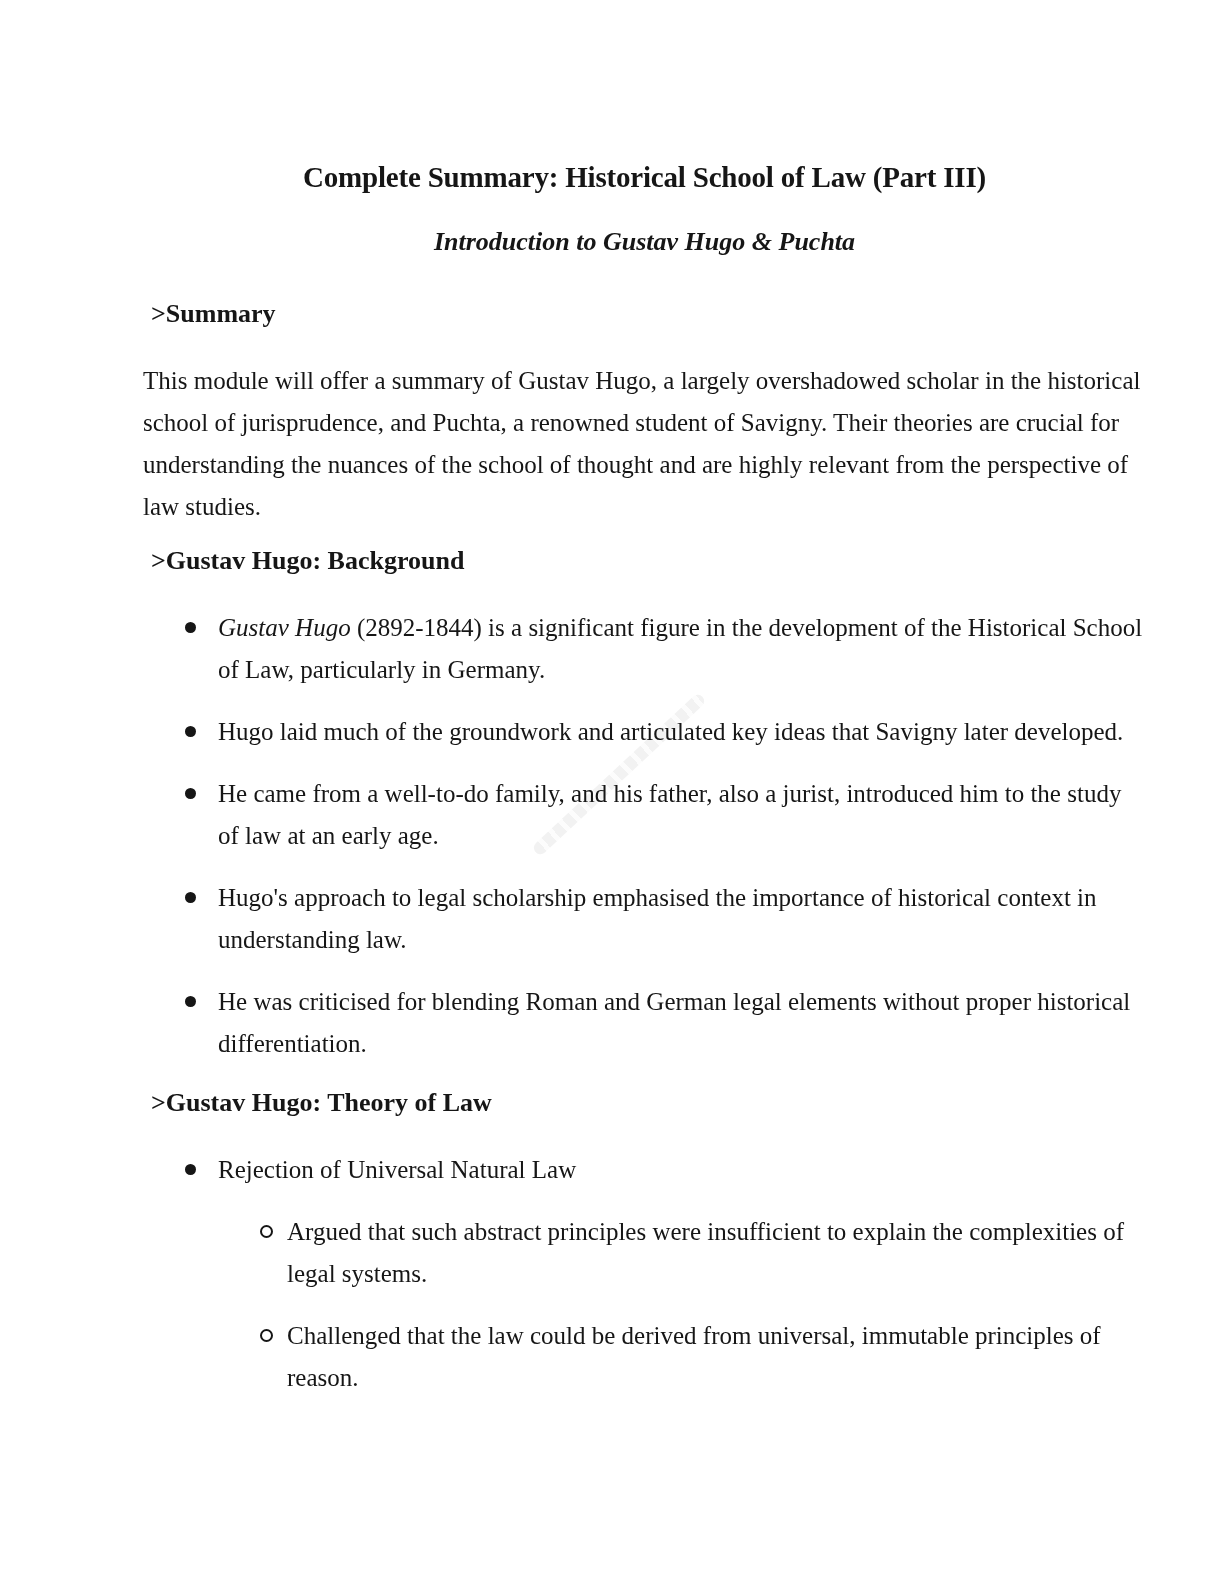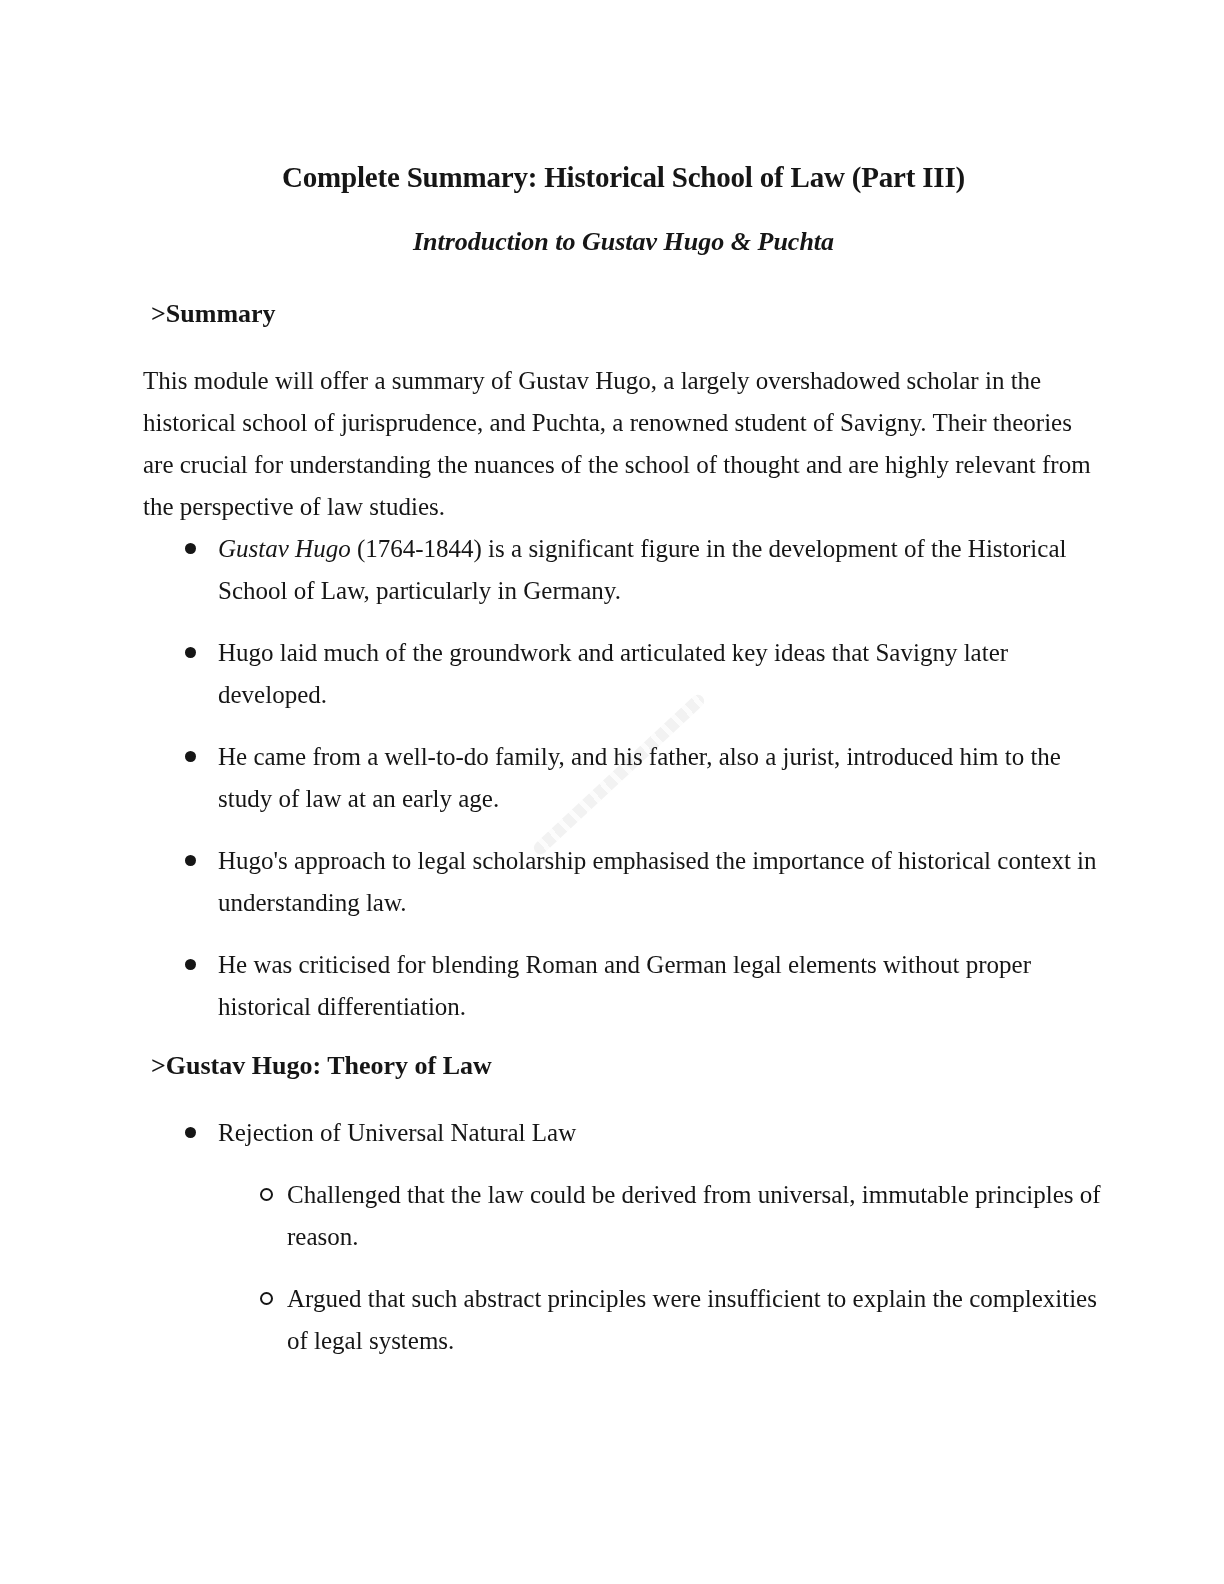--- a/index.html
+++ b/index.html
@@ -19,7 +19,7 @@
     box-sizing: border-box;
     width: 1224px;
     height: 1584px;
-    padding: 158px 120px 0 143px;
+    padding: 158px 78px 0 143px;
   }
   .doc-title {
     font-size: 29px;

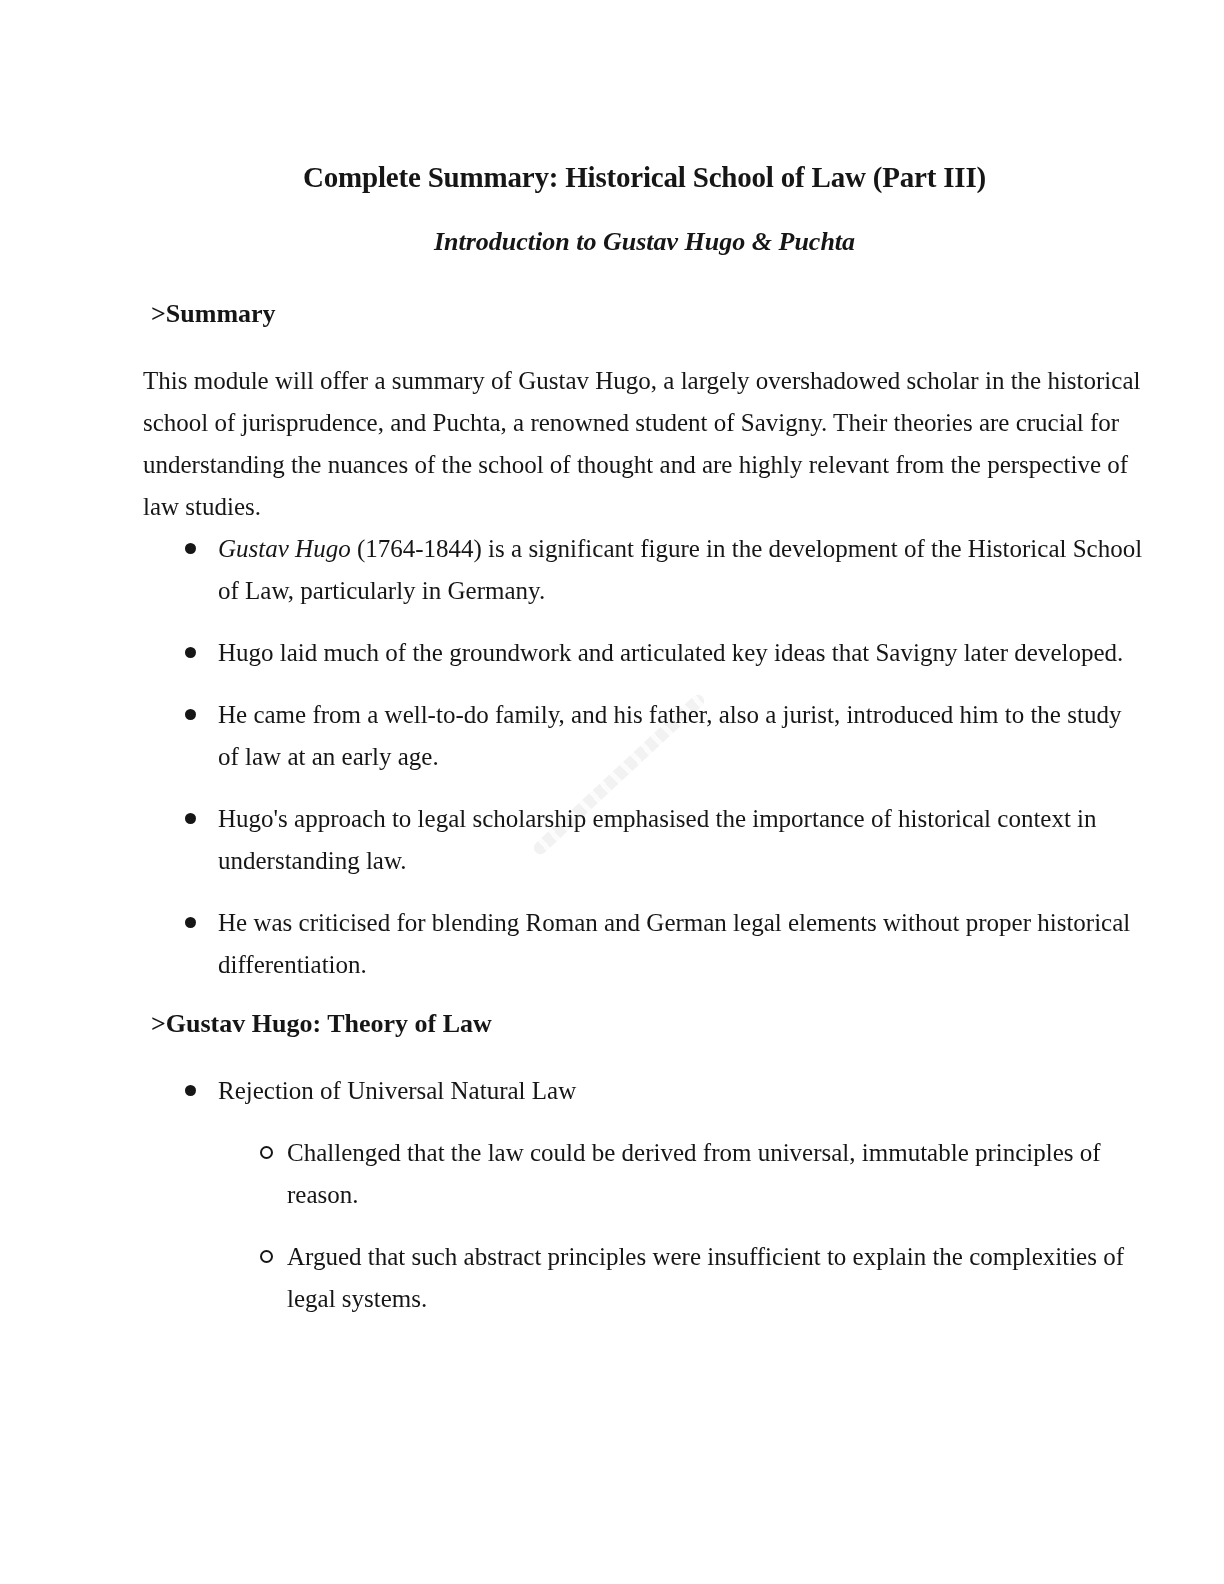--- a/index.html
+++ b/index.html
@@ -128,6 +128,7 @@
 
   <p class="body-para">This module will offer a summary of Gustav Hugo, a largely overshadowed scholar in the historical school of jurisprudence, and Puchta, a renowned student of Savigny. Their theories are crucial for understanding the nuances of the school of thought and are highly relevant from the perspective of law studies.</p>
 
+  <h3 class="section-heading">&gt;Gustav Hugo: Background</h3>
 
   <ul class="bullets">
     <li>

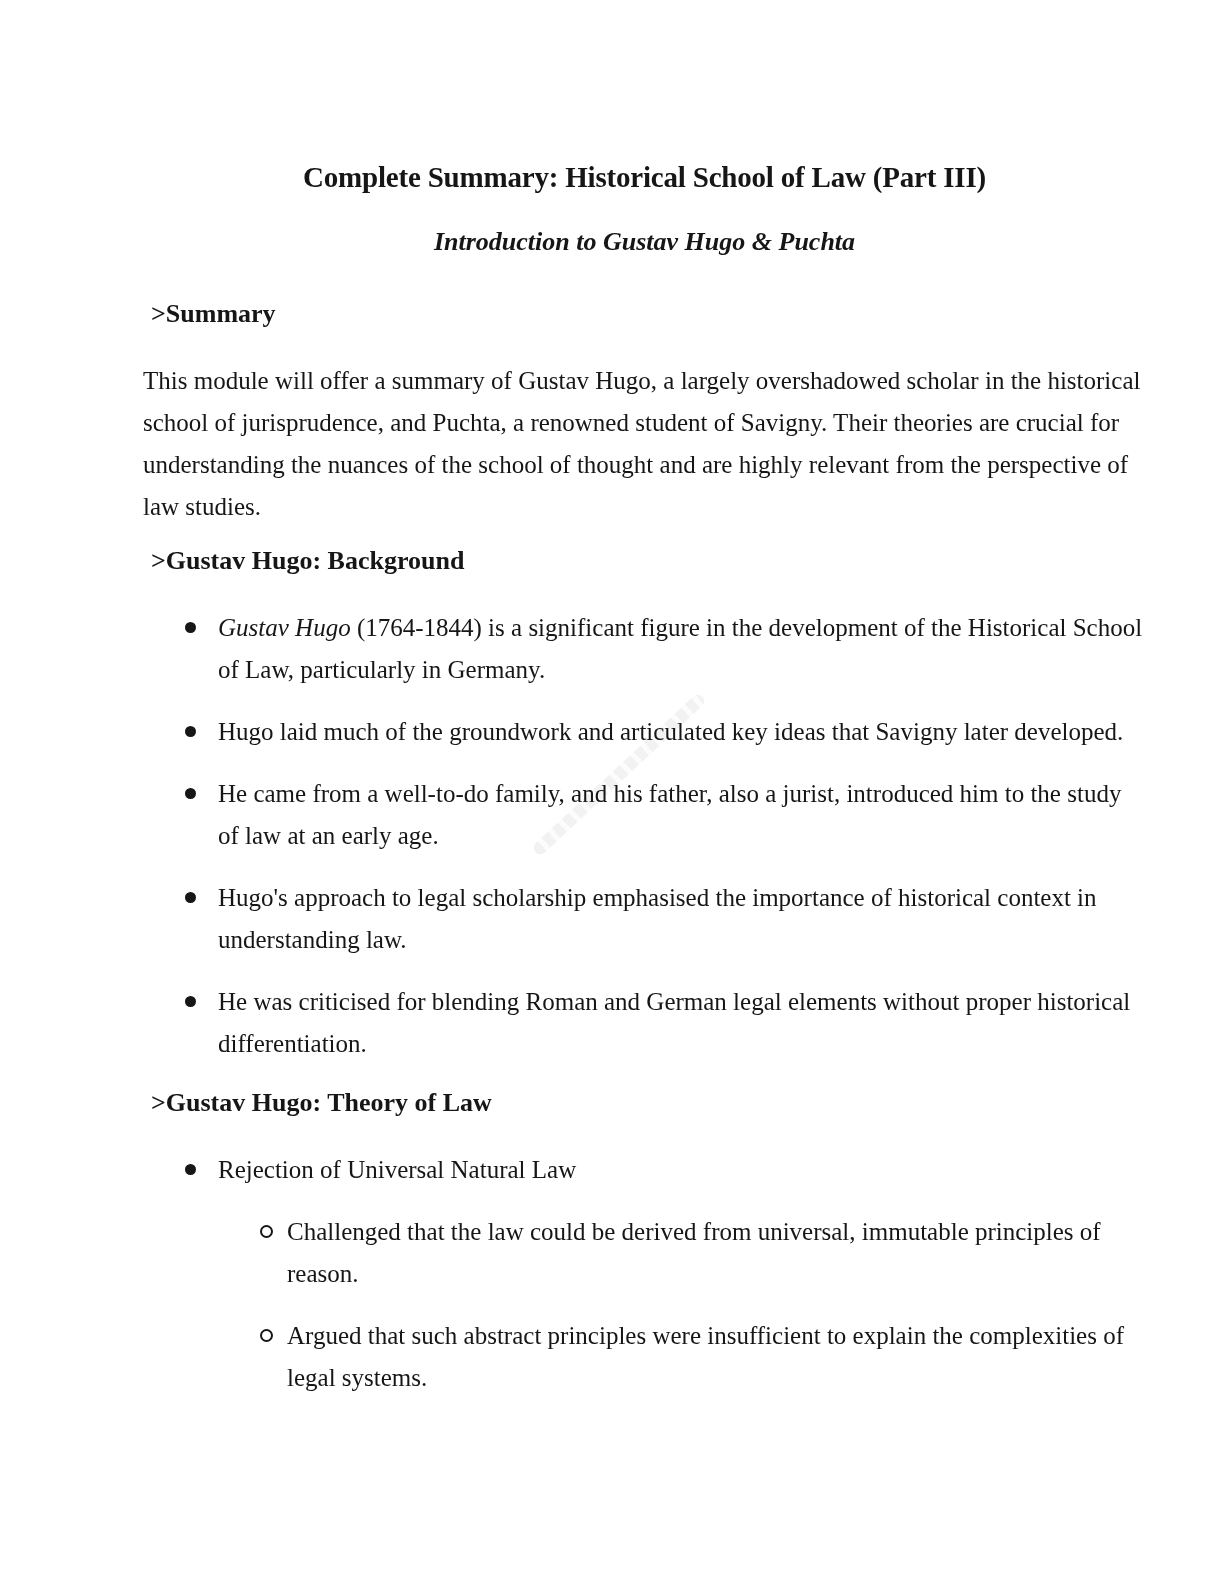--- a/index.html
+++ b/index.html
@@ -133,7 +133,7 @@
   <ul class="bullets">
     <li>
       <span class="dot"></span>
-      <span class="italic">Gustav Hugo</span><span> (1764-1844) is a significant figure in the development of the Historical School of Law, particularly in Germany.</span>
+      <span class="italic">Gustav Hugo</span><span> (2892-1844) is a significant figure in the development of the Historical School of Law, particularly in Germany.</span>
     </li>
     <li>
       <span class="dot"></span>

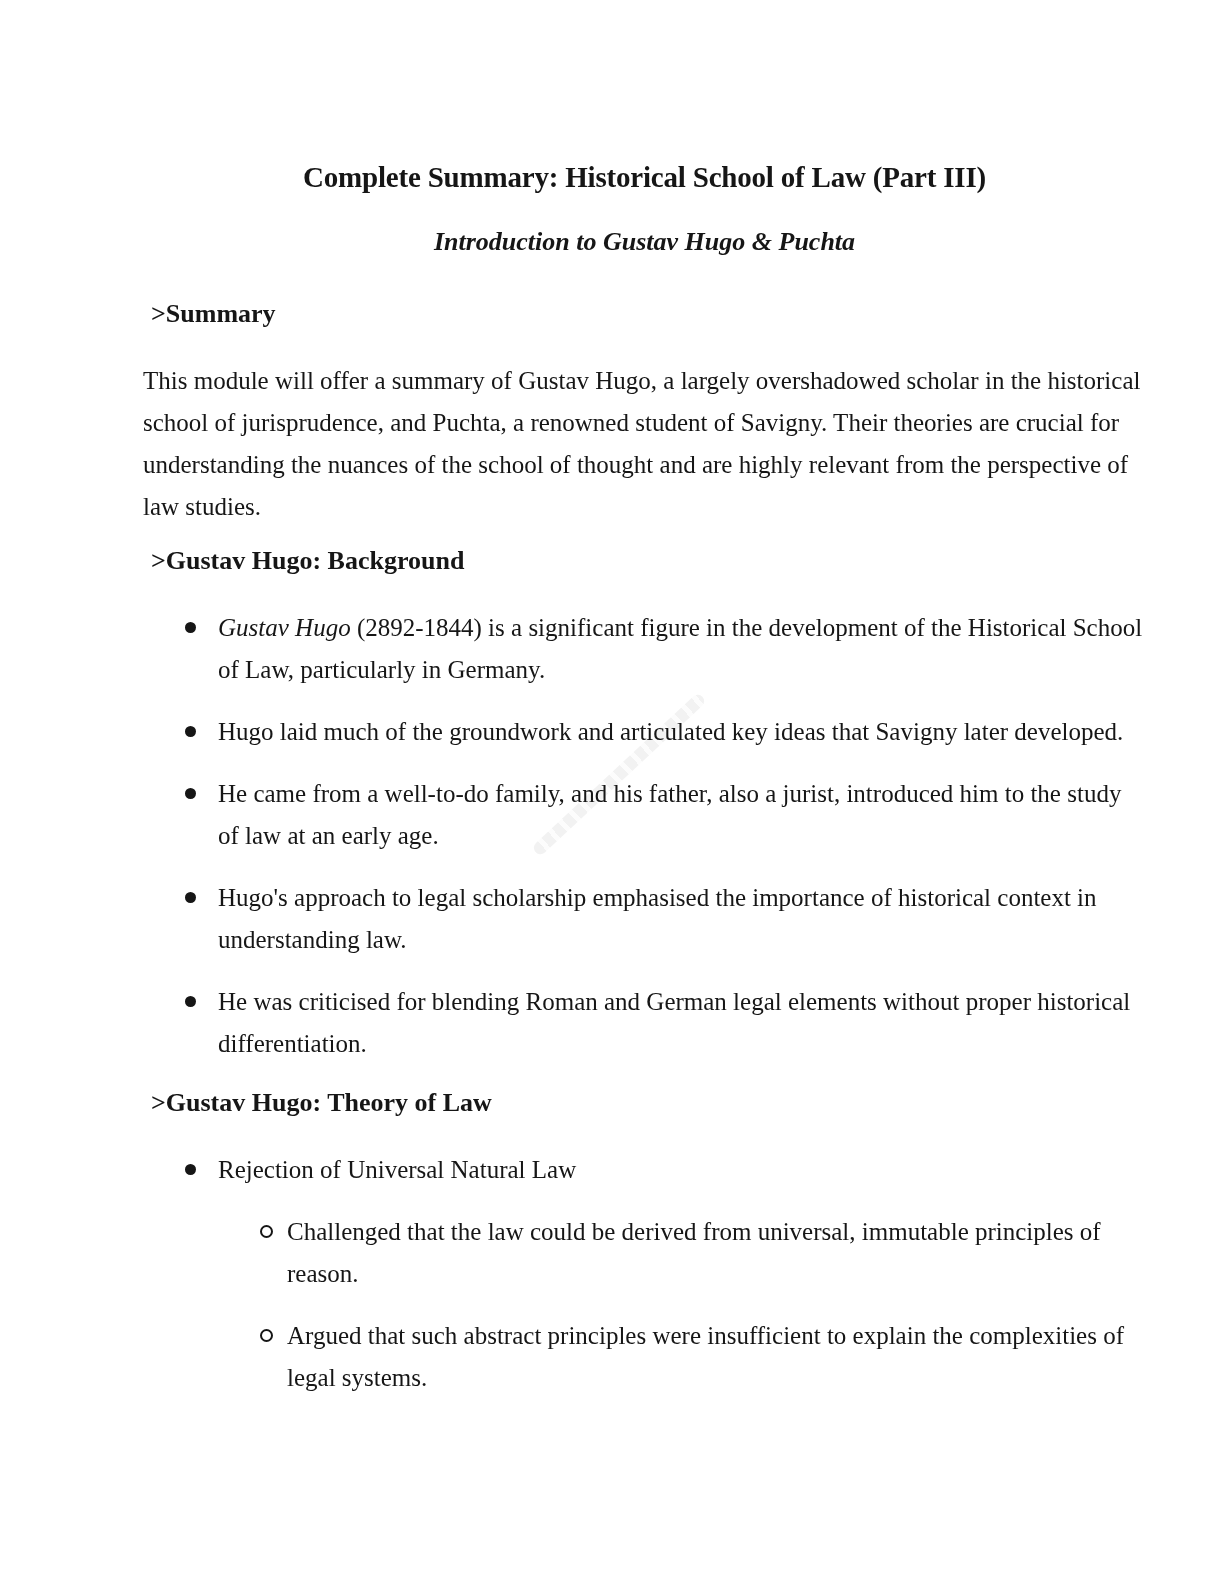--- a/index.html
+++ b/index.html
@@ -162,11 +162,11 @@
       <ul class="sub-bullets">
         <li>
           <span class="ring"></span>
-          <span>Challenged that the law could be derived from universal, immutable principles of reason.</span>
+          <span>Argued that such abstract principles were insufficient to explain the complexities of legal systems.</span>
         </li>
         <li>
           <span class="ring"></span>
-          <span>Argued that such abstract principles were insufficient to explain the complexities of legal systems.</span>
+          <span>Challenged that the law could be derived from universal, immutable principles of reason.</span>
         </li>
       </ul>
     </li>

